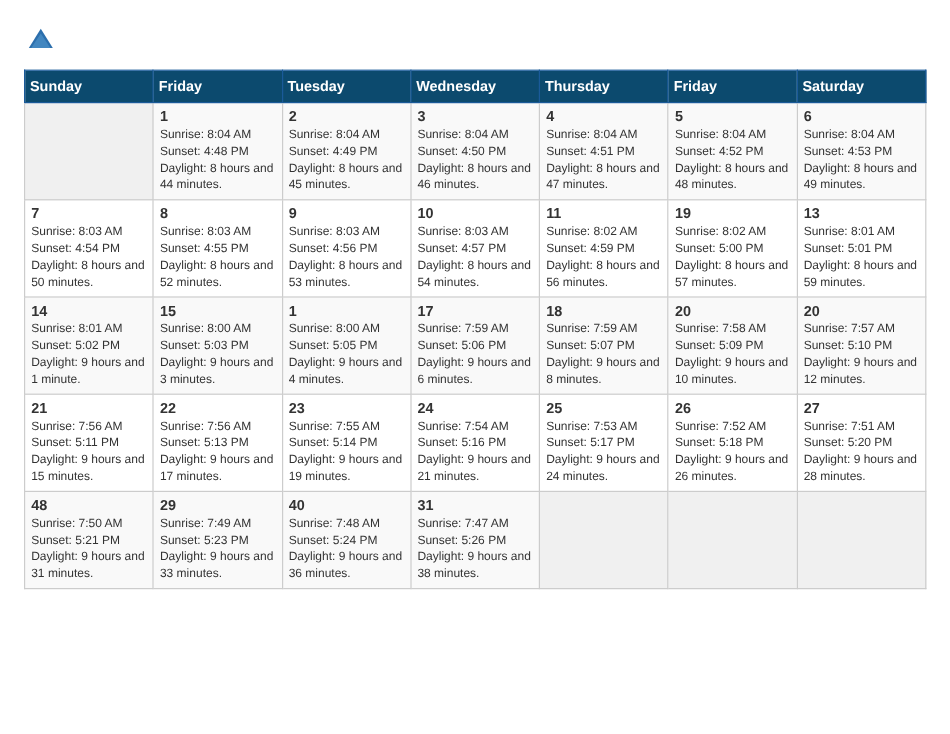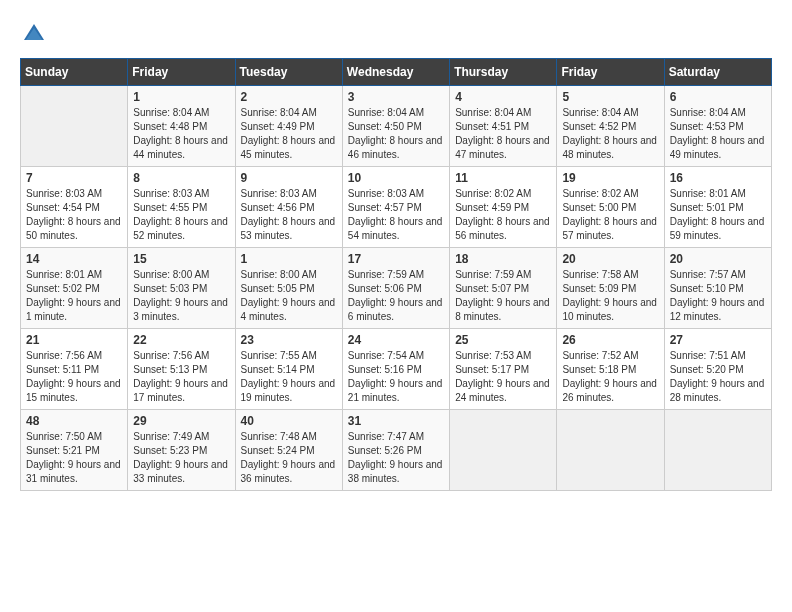--- a/index.html
+++ b/index.html
@@ -58,7 +58,7 @@
       table-layout: fixed;
     }
     thead tr th {
-      background: #404040;
+      background: #0c4a6e;
       color: #fff;
       font-size: 12px;
       font-weight: bold;

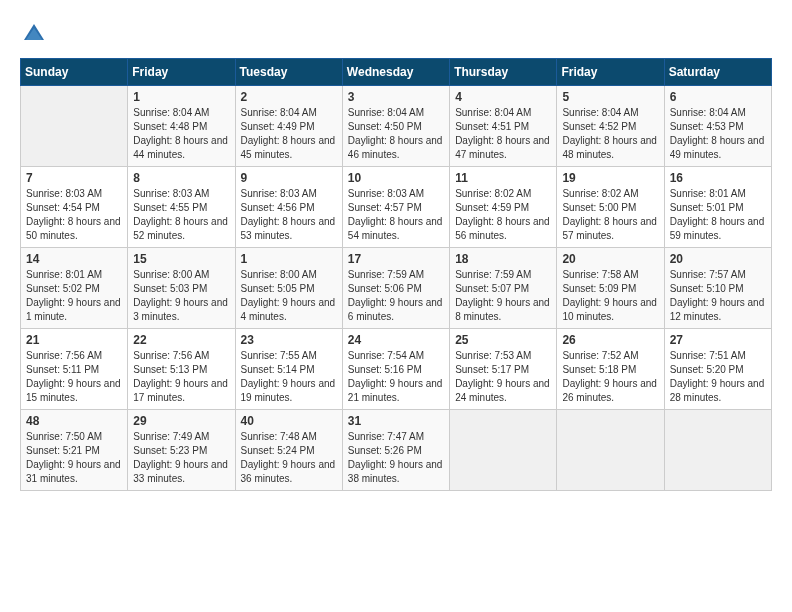--- a/index.html
+++ b/index.html
@@ -179,7 +179,7 @@
           <div class="day-info">Sunrise: 8:02 AM<br>Sunset: 5:00 PM<br>Daylight: 8 hours and 57 minutes.</div>
         </td>
         <td>
-          <span class="day-number">16</span>
+          <span class="day-number">13</span>
           <div class="day-info">Sunrise: 8:01 AM<br>Sunset: 5:01 PM<br>Daylight: 8 hours and 59 minutes.</div>
         </td>
       </tr>

